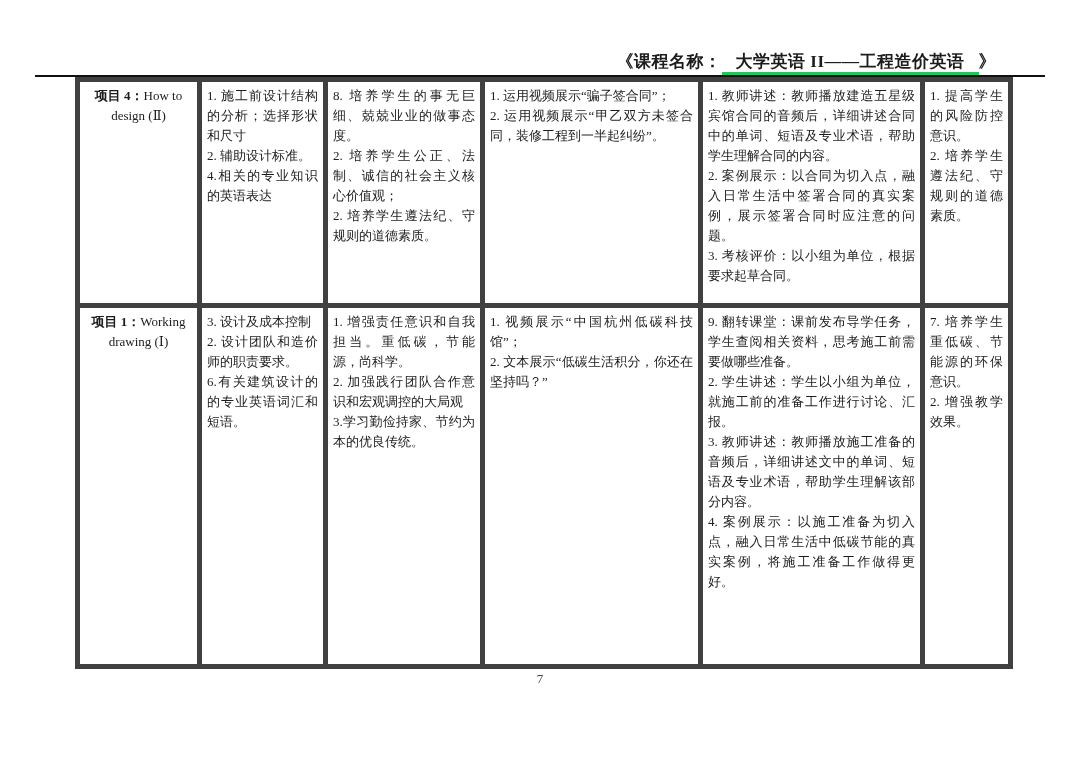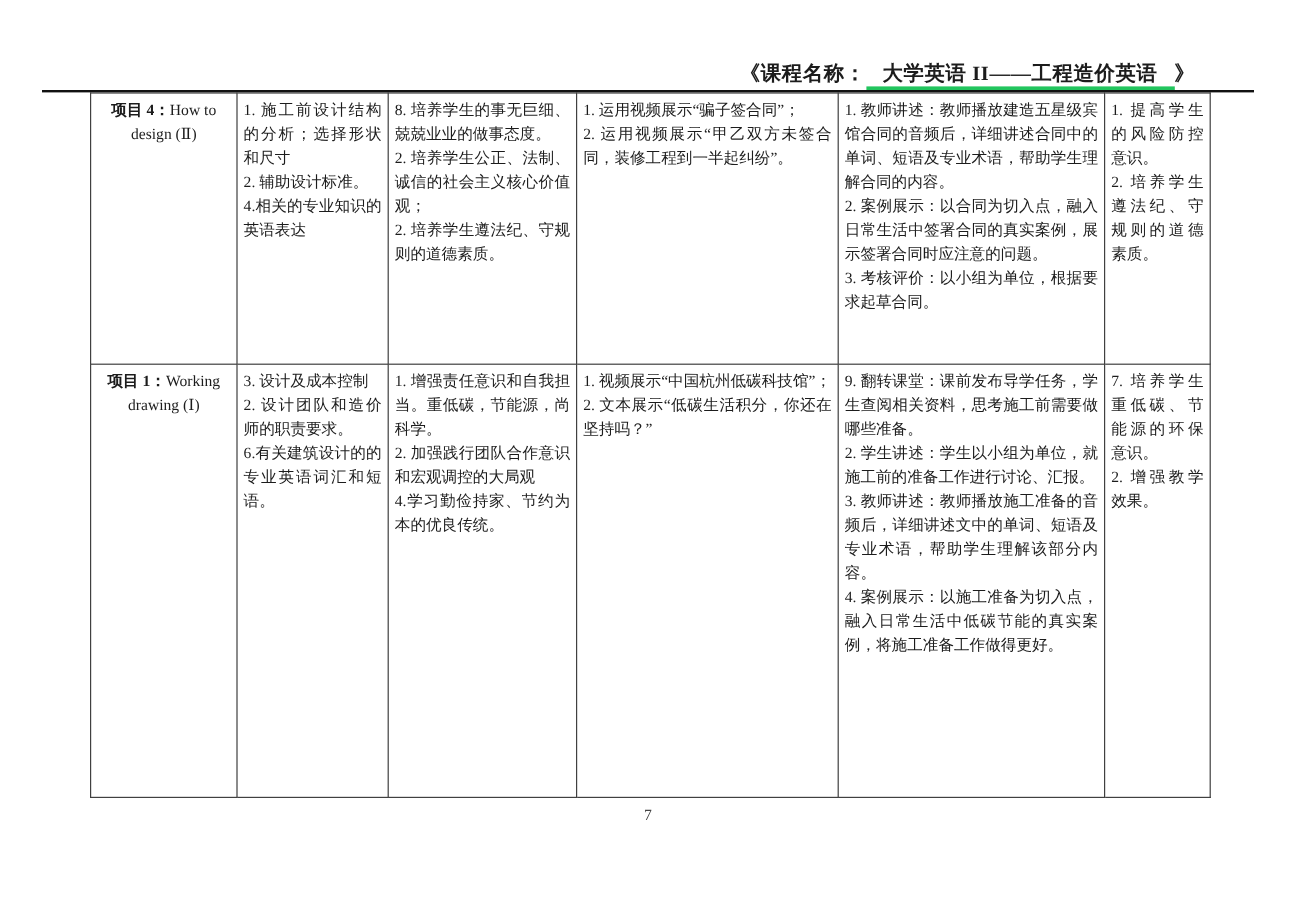--- a/index.html
+++ b/index.html
@@ -28,7 +28,7 @@
     letter-spacing: 0.5px;
   }
   .doc-header .underlined {
-    border-bottom: 4px solid #22c55e;
+    border-bottom: 6px solid #22c55e;
     padding: 0 14px 1px 14px;
   }
   .header-rule {

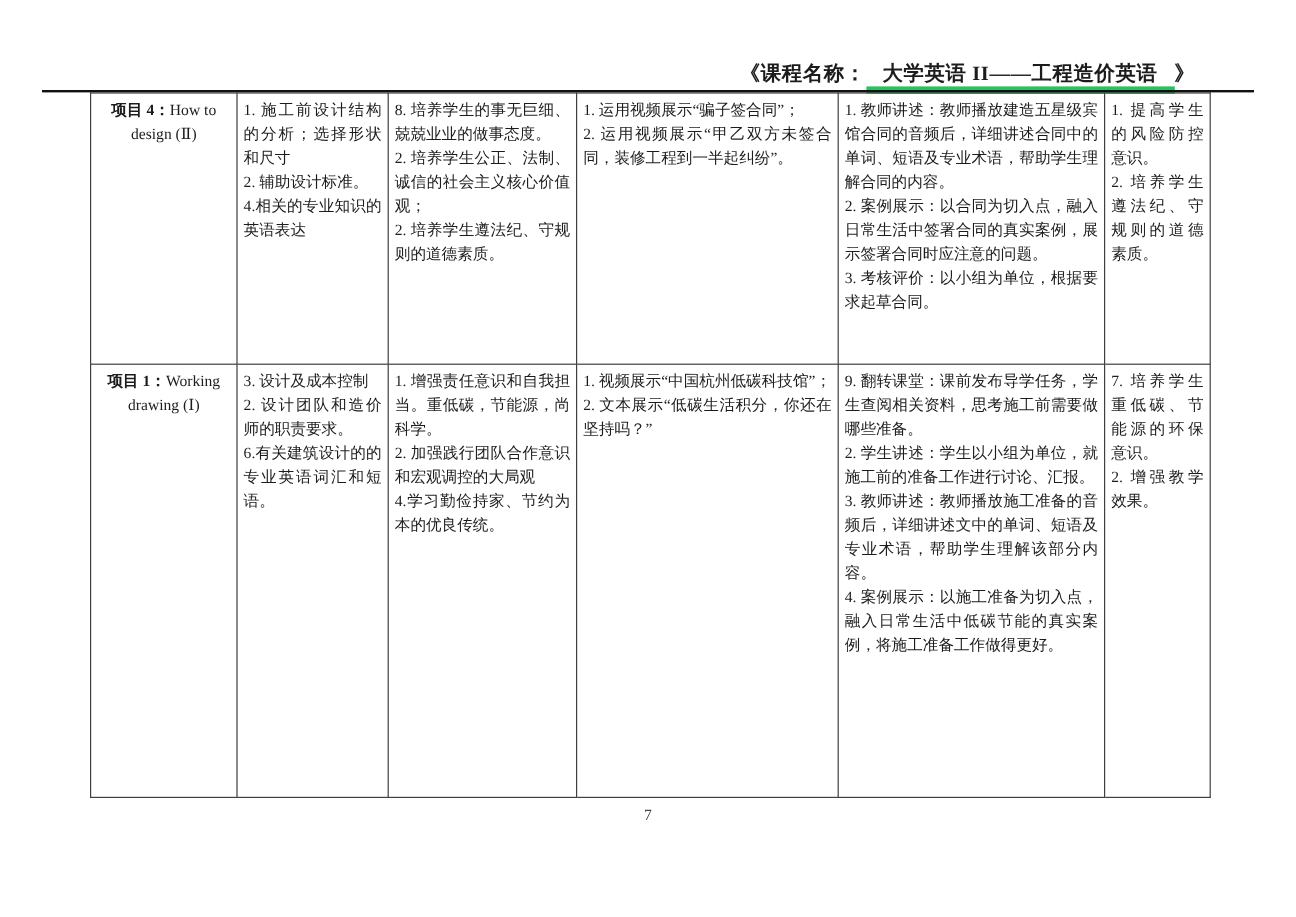--- a/index.html
+++ b/index.html
@@ -48,7 +48,7 @@
     width: 933px;
   }
   table.syllabus td {
-    border: 1px solid #404040;
+    border: 5px solid #404040;
     vertical-align: top;
     padding: 4px 5px;
     font-size: 13px;

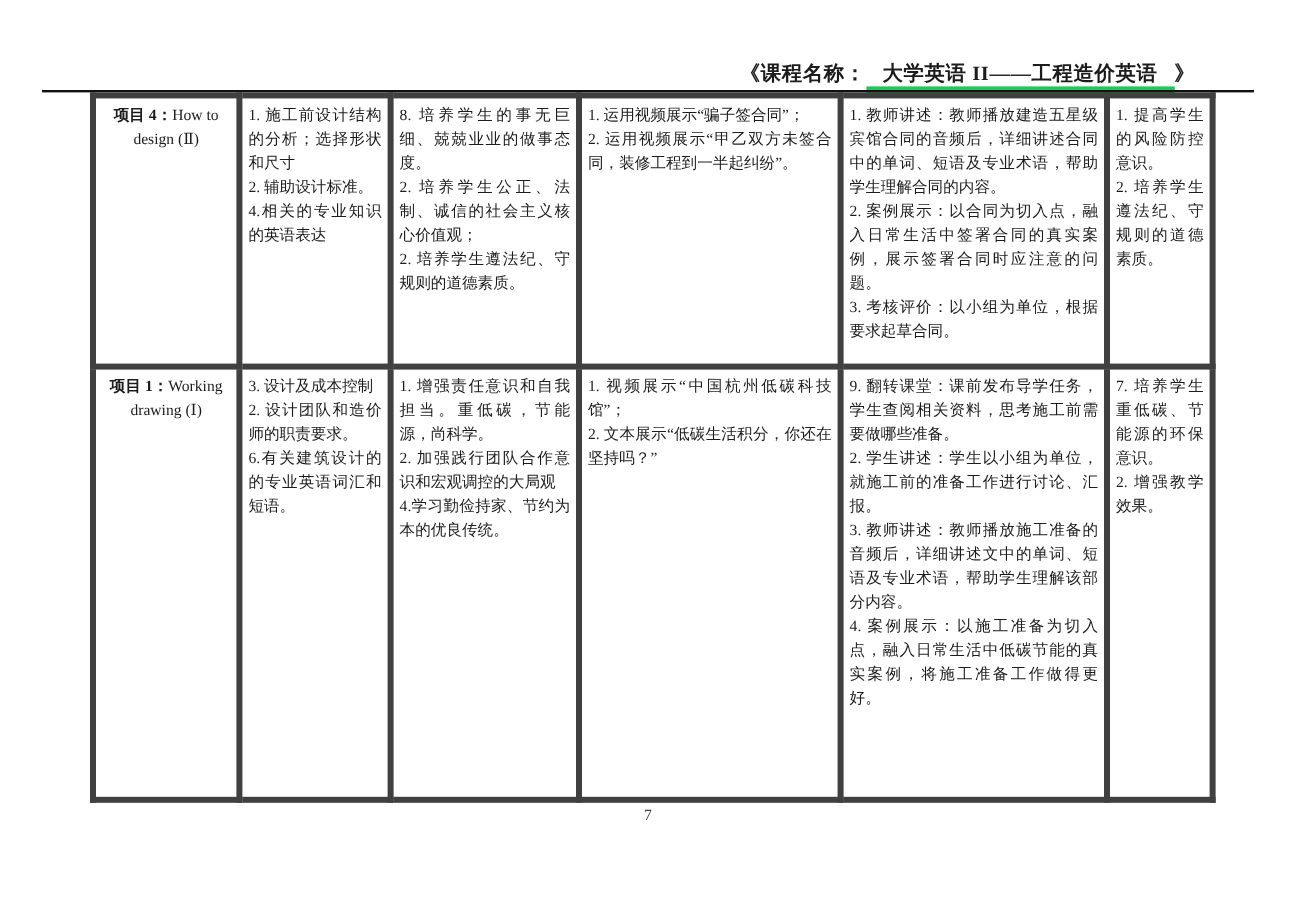--- a/index.html
+++ b/index.html
@@ -139,7 +139,7 @@
         <td>
             <div class="cell-item">1. 增强责任意识和自我担当。重低碳，节能源，尚科学。</div>
             <div class="cell-item">2.  加强践行团队合作意识和宏观调控的大局观</div>
-            <div class="cell-item">4.学习勤俭持家、节约为本的优良传统。</div>
+            <div class="cell-item">3.学习勤俭持家、节约为本的优良传统。</div>
           </td>
         <td>
             <div class="cell-item">1.  视频展示“中国杭州低碳科技馆”；</div>

